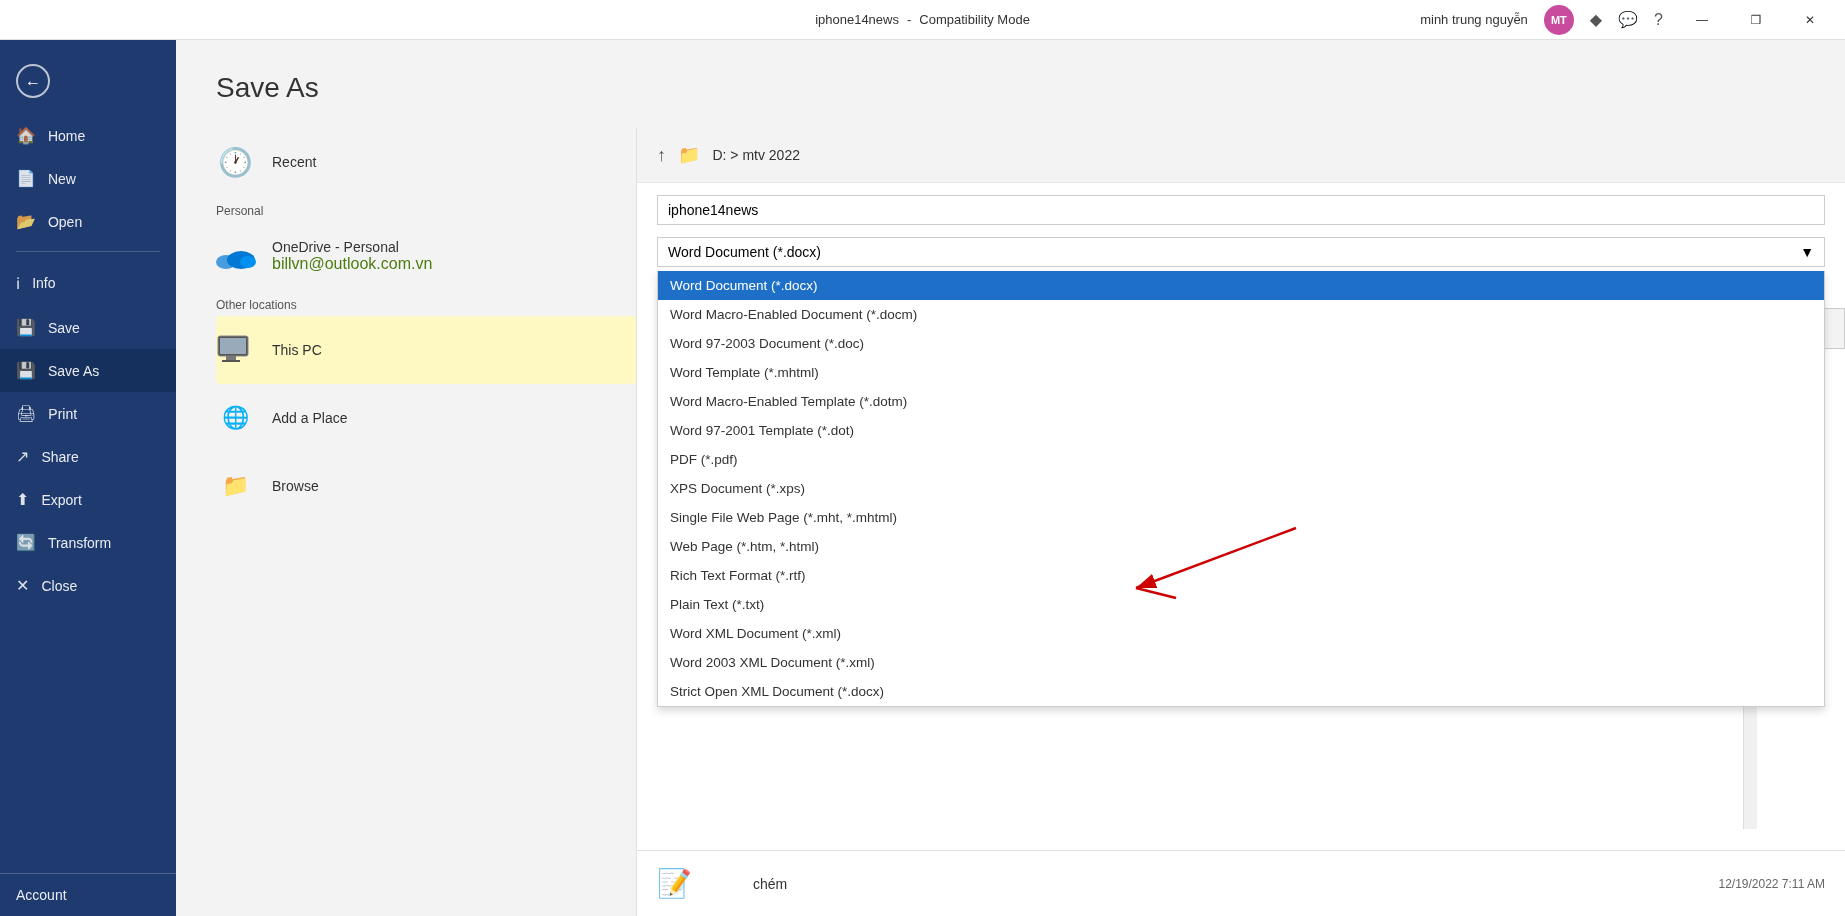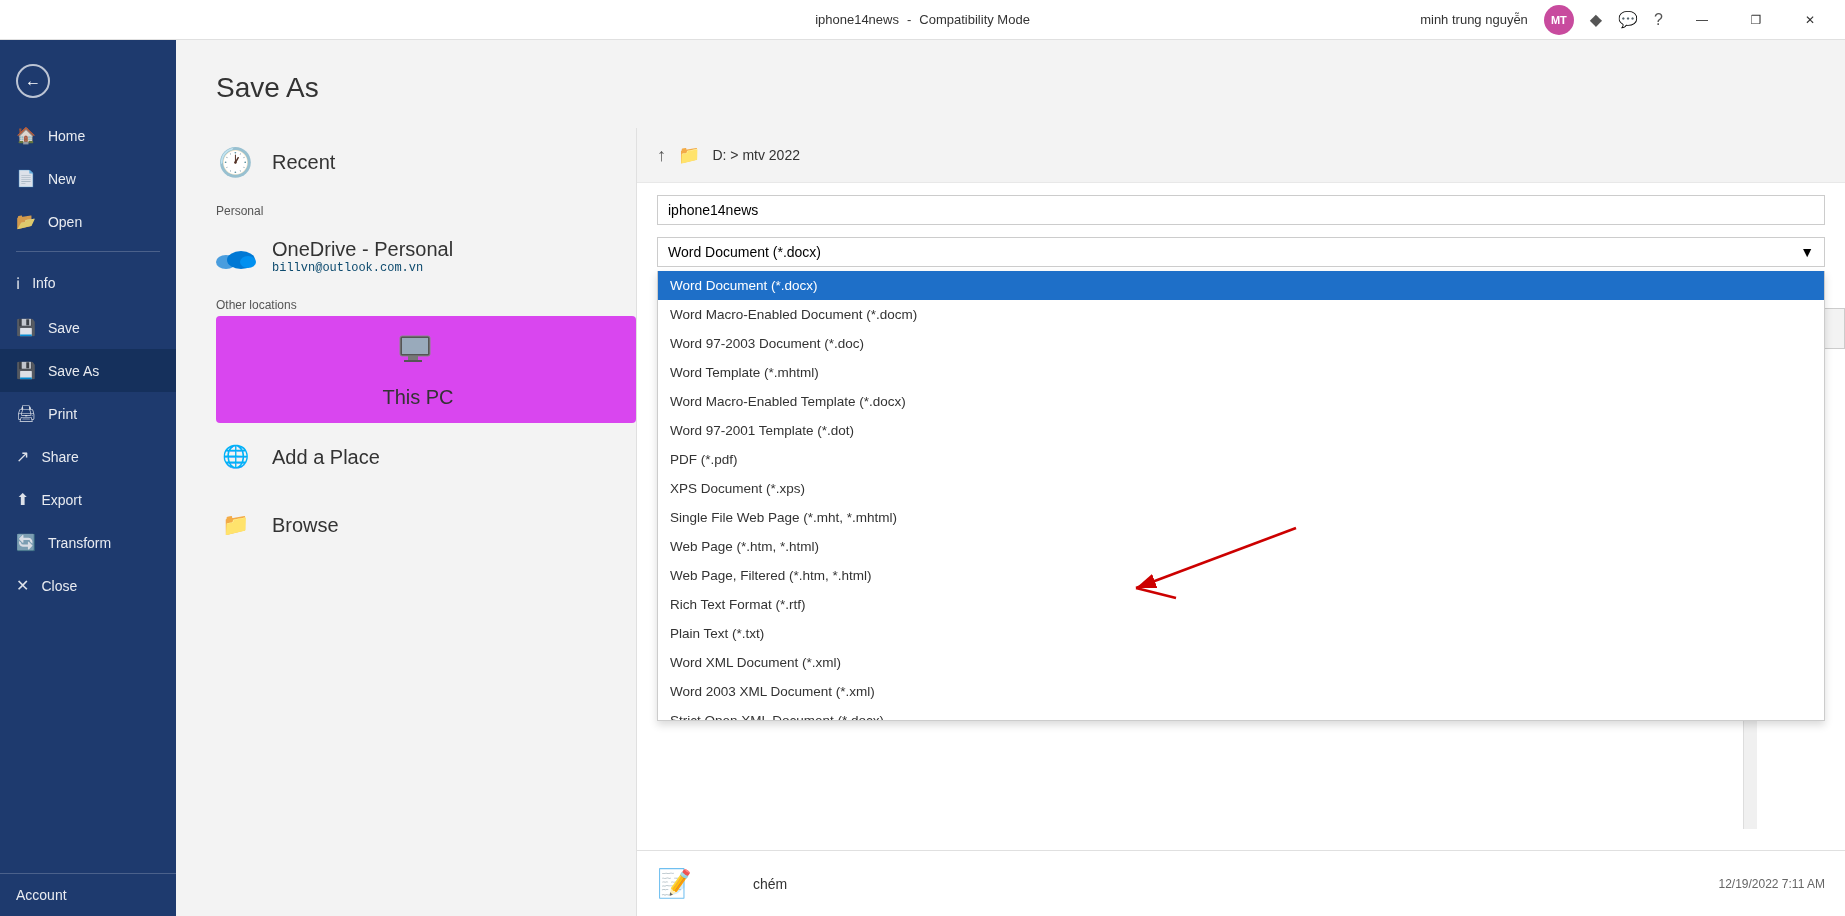--- a/index.html
+++ b/index.html
@@ -172,7 +172,7 @@
       flex-shrink: 0;
     }
     .location-text { display: flex; flex-direction: column; }
-    .location-name { font-size: 20px; color: #333; font-weight: 500; }
+    .location-name { font-size: 14px; color: #333; font-weight: 500; }
     .location-sub { font-size: 12px; color: #0c4a6e; font-family: Liberation Mono, monospace; }
 
     .section-label {

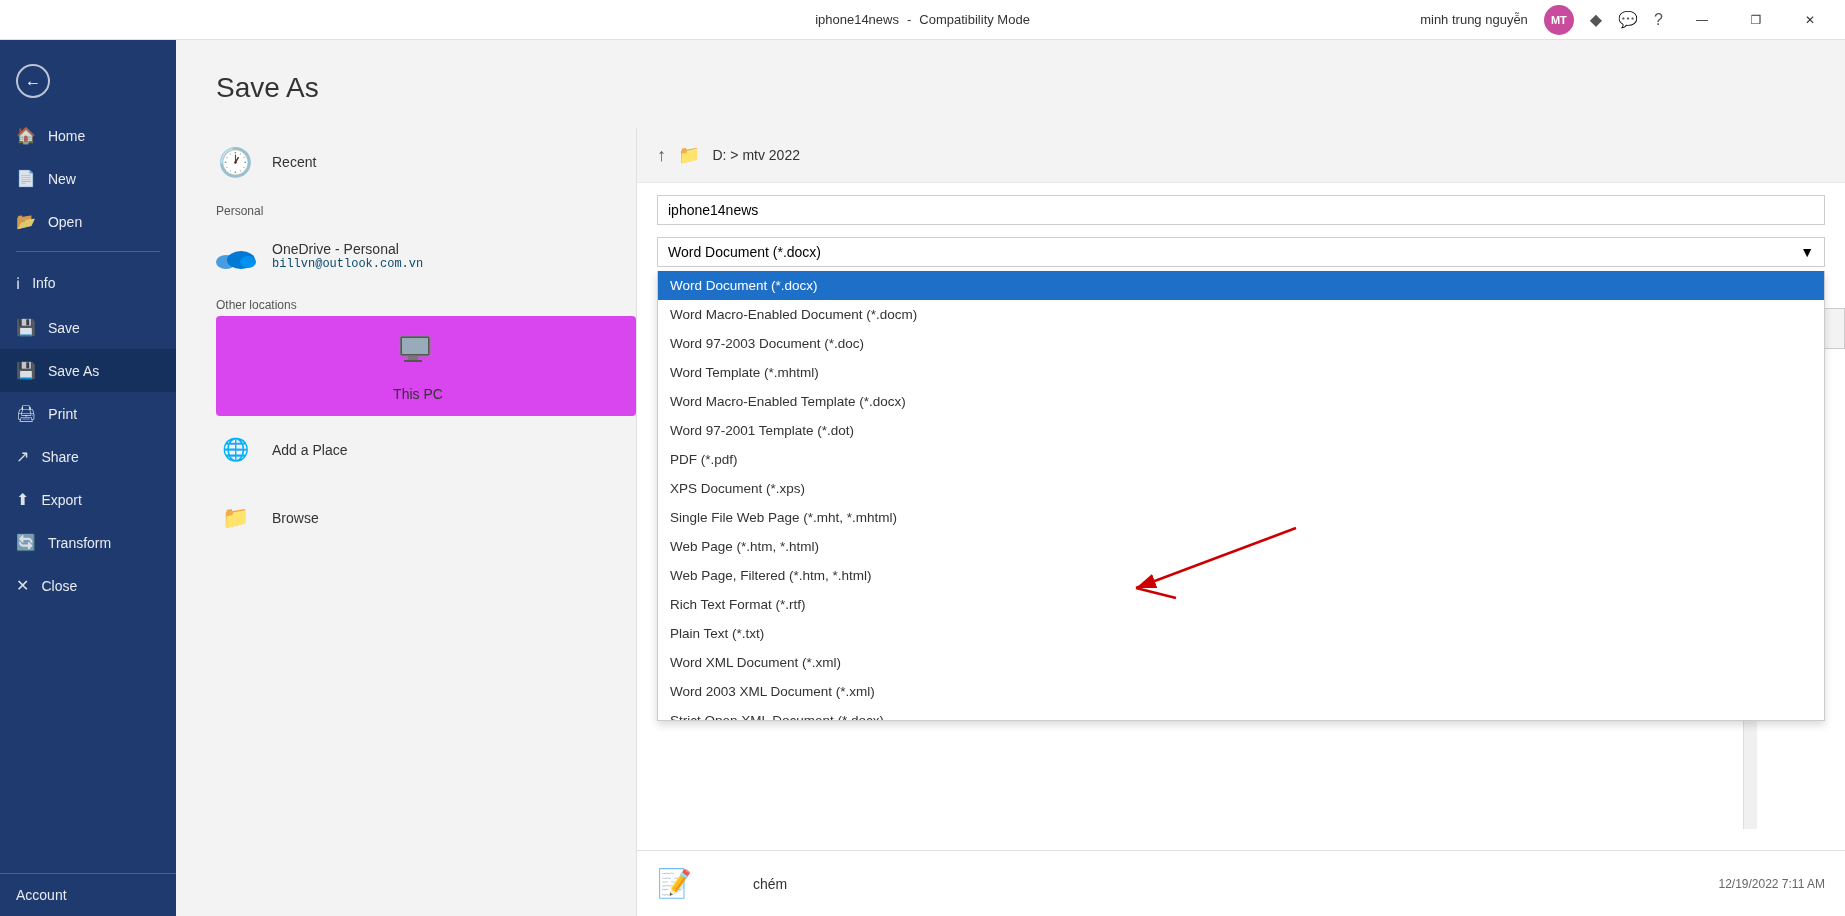--- a/index.html
+++ b/index.html
@@ -173,7 +173,7 @@
     }
     .location-text { display: flex; flex-direction: column; }
     .location-name { font-size: 14px; color: #333; font-weight: 500; }
-    .location-sub { font-size: 12px; color: #0c4a6e; font-family: Liberation Mono, monospace; }
+    .location-sub { font-size: 16px; color: #4d7c0f; }
 
     .section-label {
       font-size: 12px;

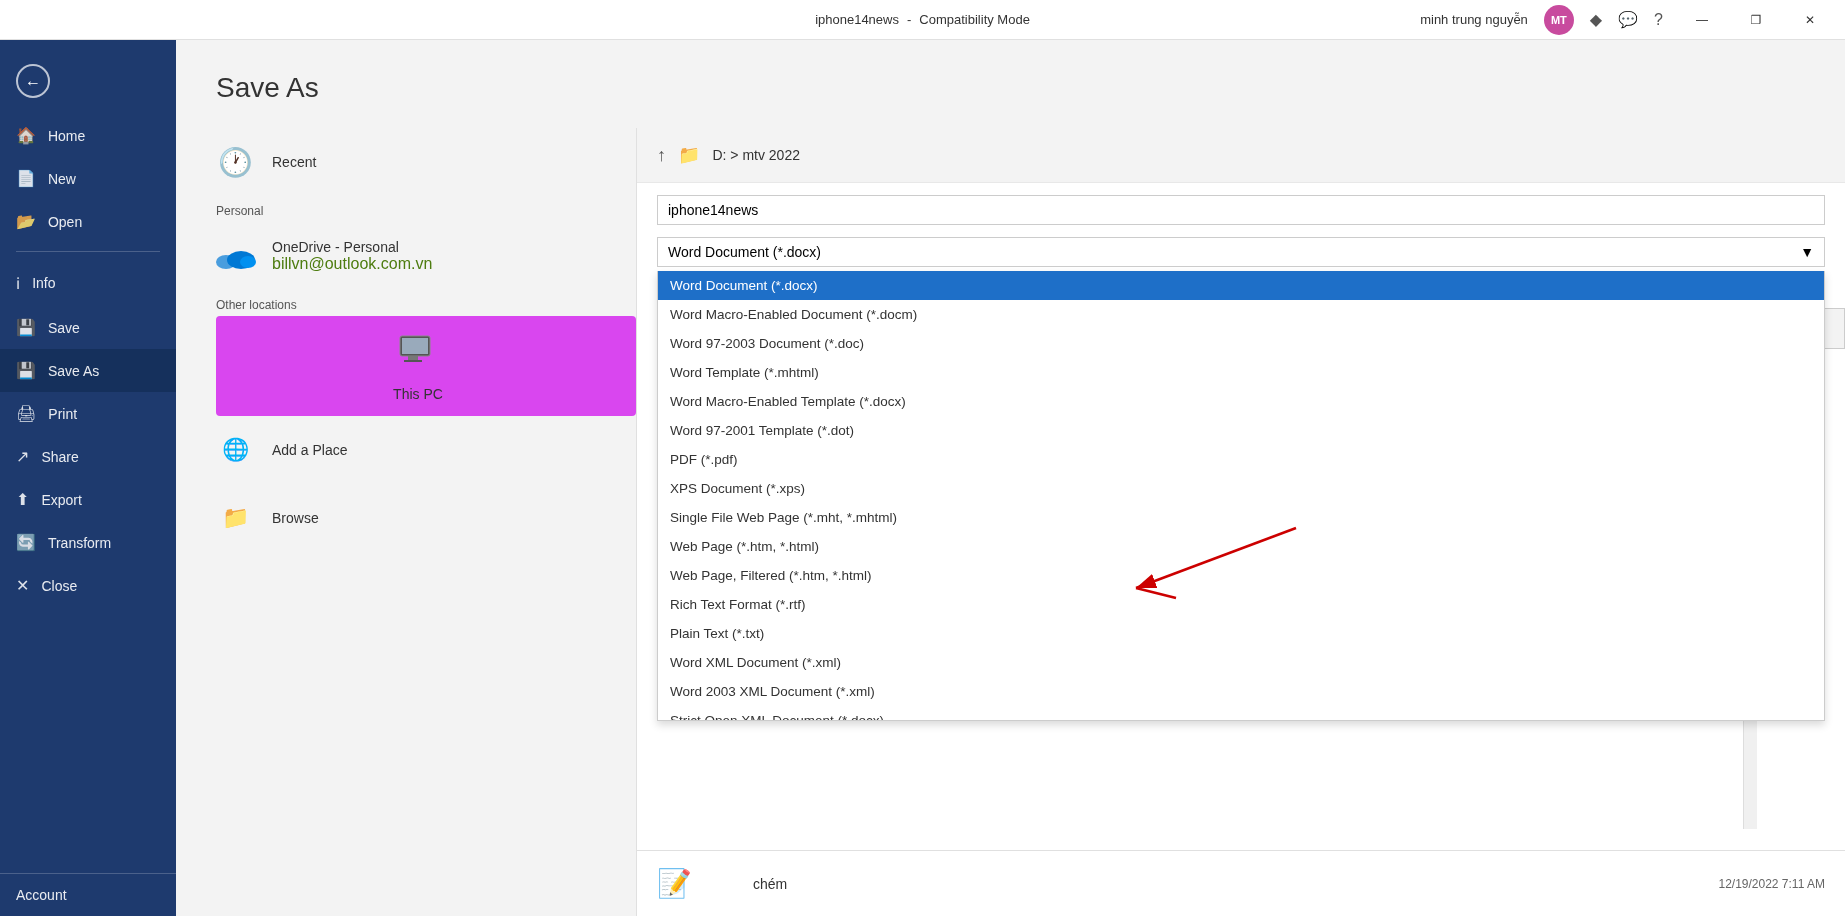--- a/index.html
+++ b/index.html
@@ -160,7 +160,7 @@
       cursor: pointer;
       border-radius: 4px;
     }
-    .location-item.selected { background: #d946ef; flex-direction: column; }
+    .location-item.selected { background: #fef9c3; }
 
     .location-icon {
       width: 40px;

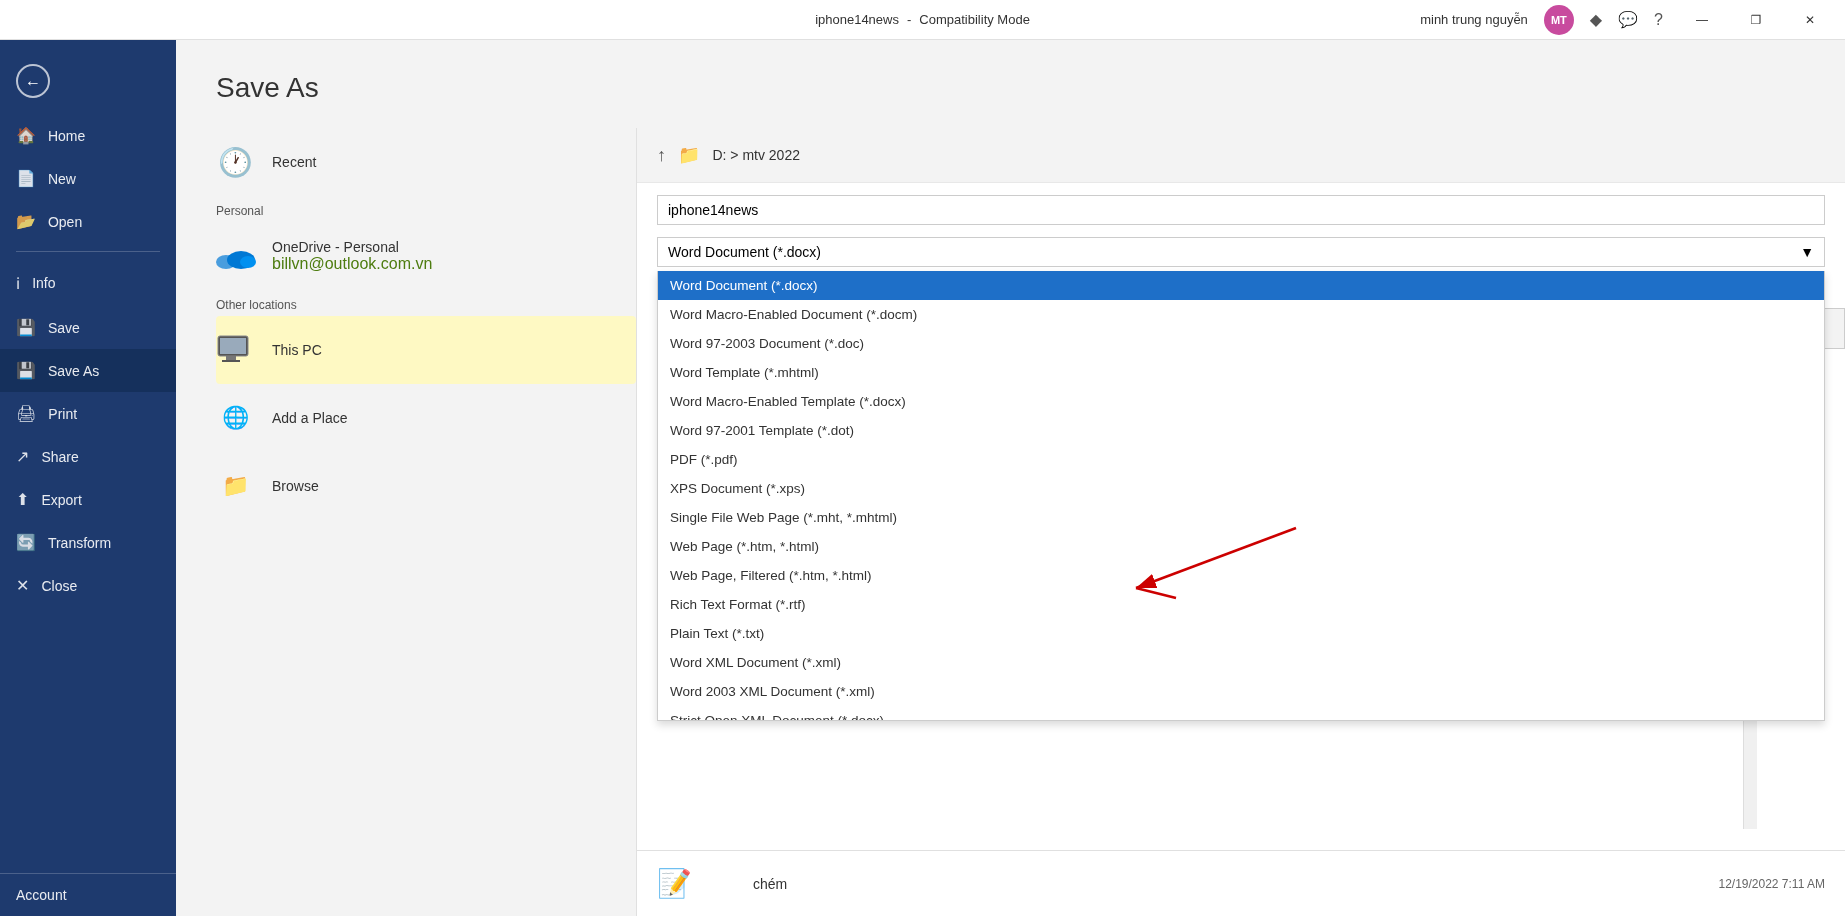--- a/index.html
+++ b/index.html
@@ -508,7 +508,7 @@
                 <span>Word Template (*.mhtml)</span>
               </div>
               <div class="format-option">
-                <span>Word Macro-Enabled Template (*.docx)</span>
+                <span>Word Macro-Enabled Template (*.dotm)</span>
               </div>
               <div class="format-option">
                 <span>Word 97-2001 Template (*.dot)</span>

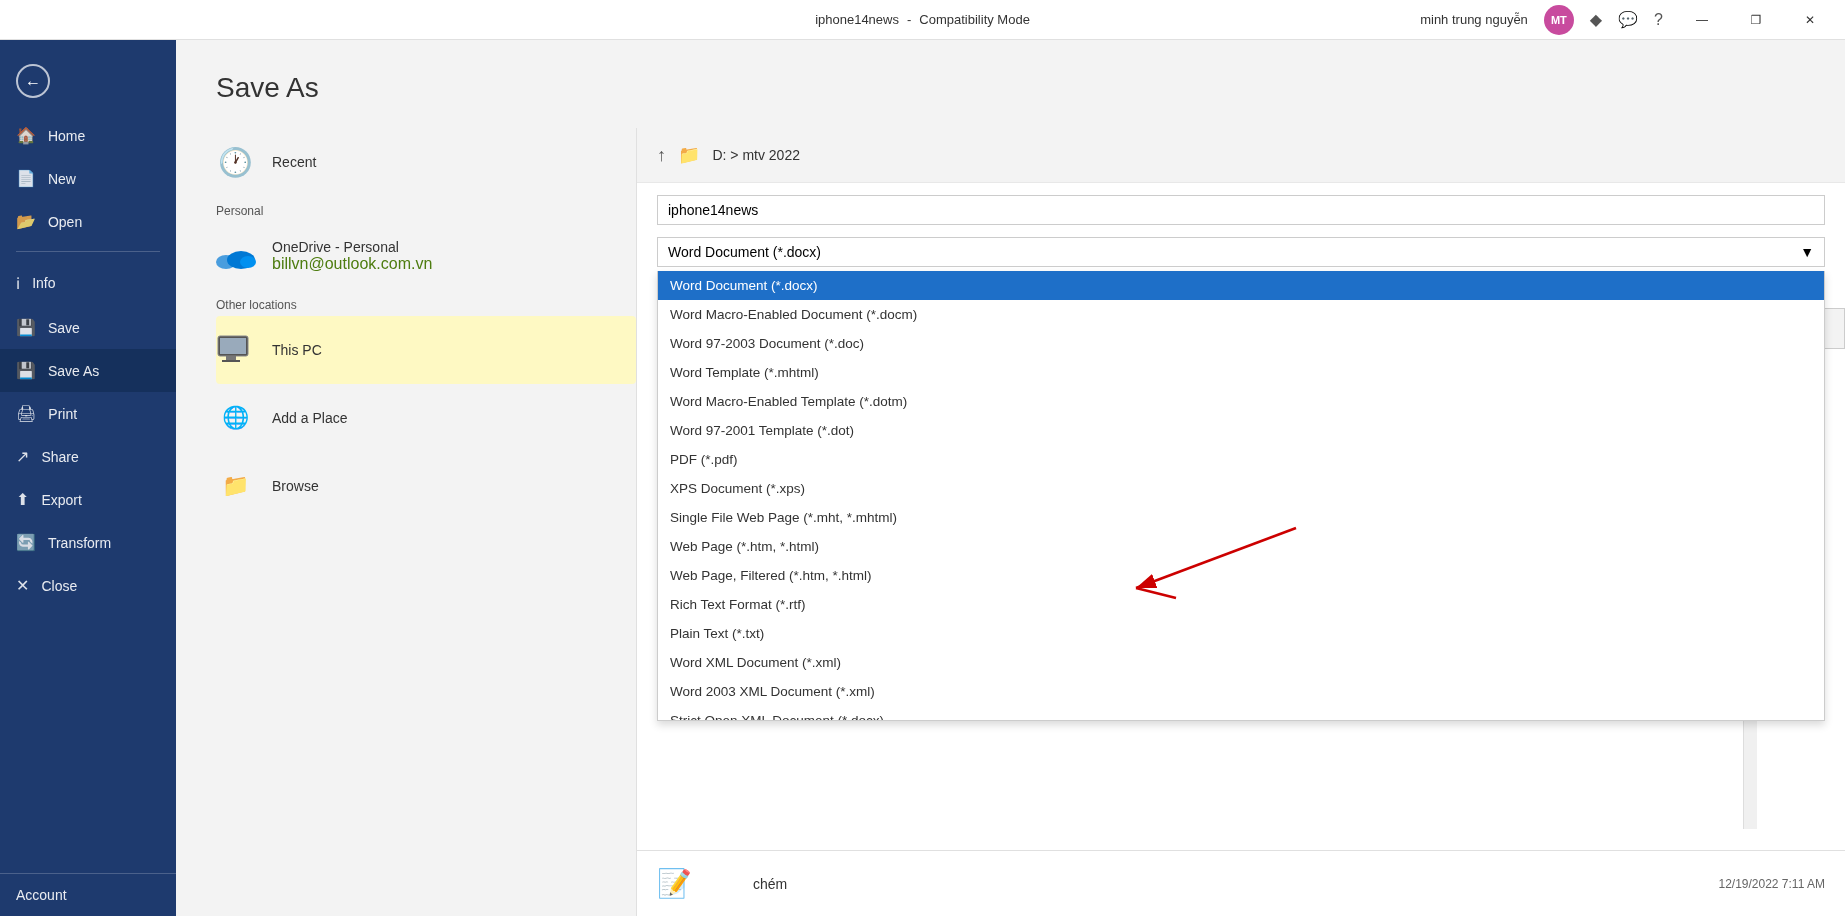--- a/index.html
+++ b/index.html
@@ -526,9 +526,6 @@
                 <span>Web Page (*.htm, *.html)</span>
               </div>
               <div class="format-option">
-                <span>Web Page, Filtered (*.htm, *.html)</span>
-              </div>
-              <div class="format-option">
                 <span>Rich Text Format (*.rtf)</span>
               </div>
               <div class="format-option">

